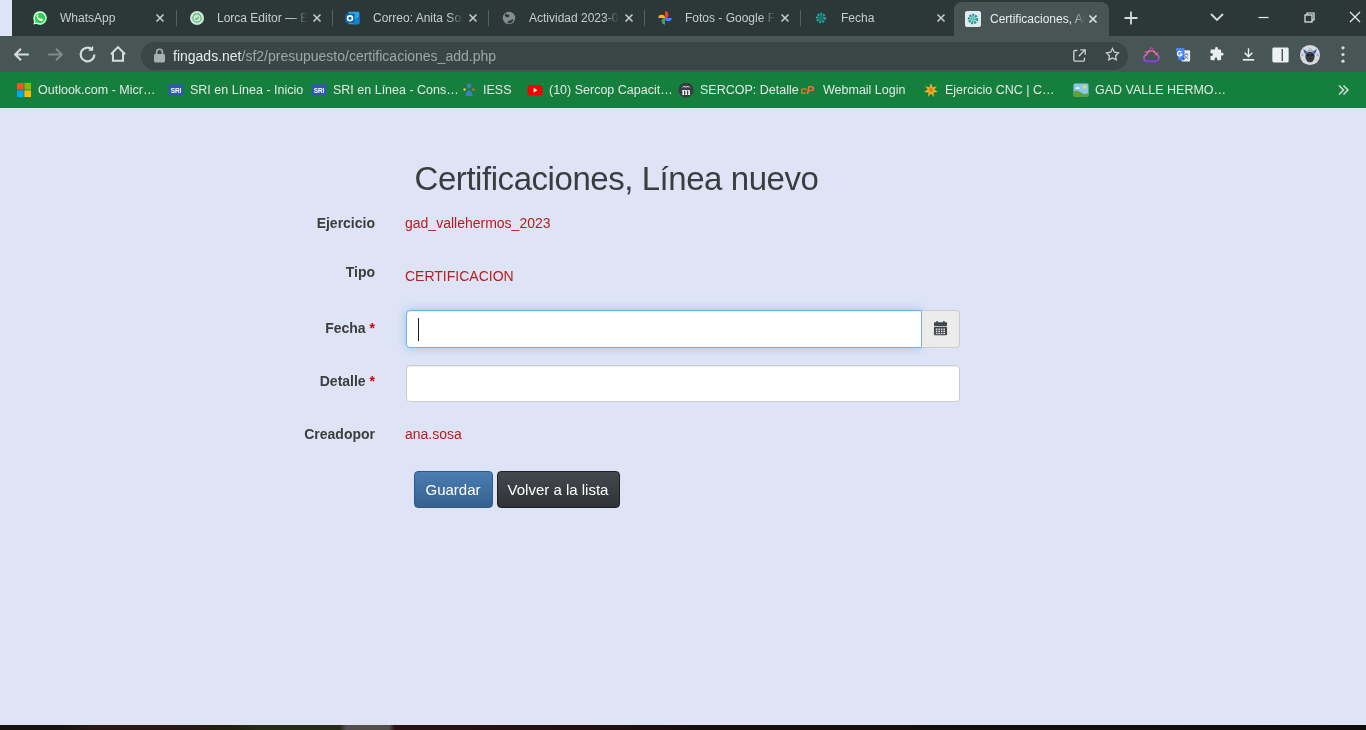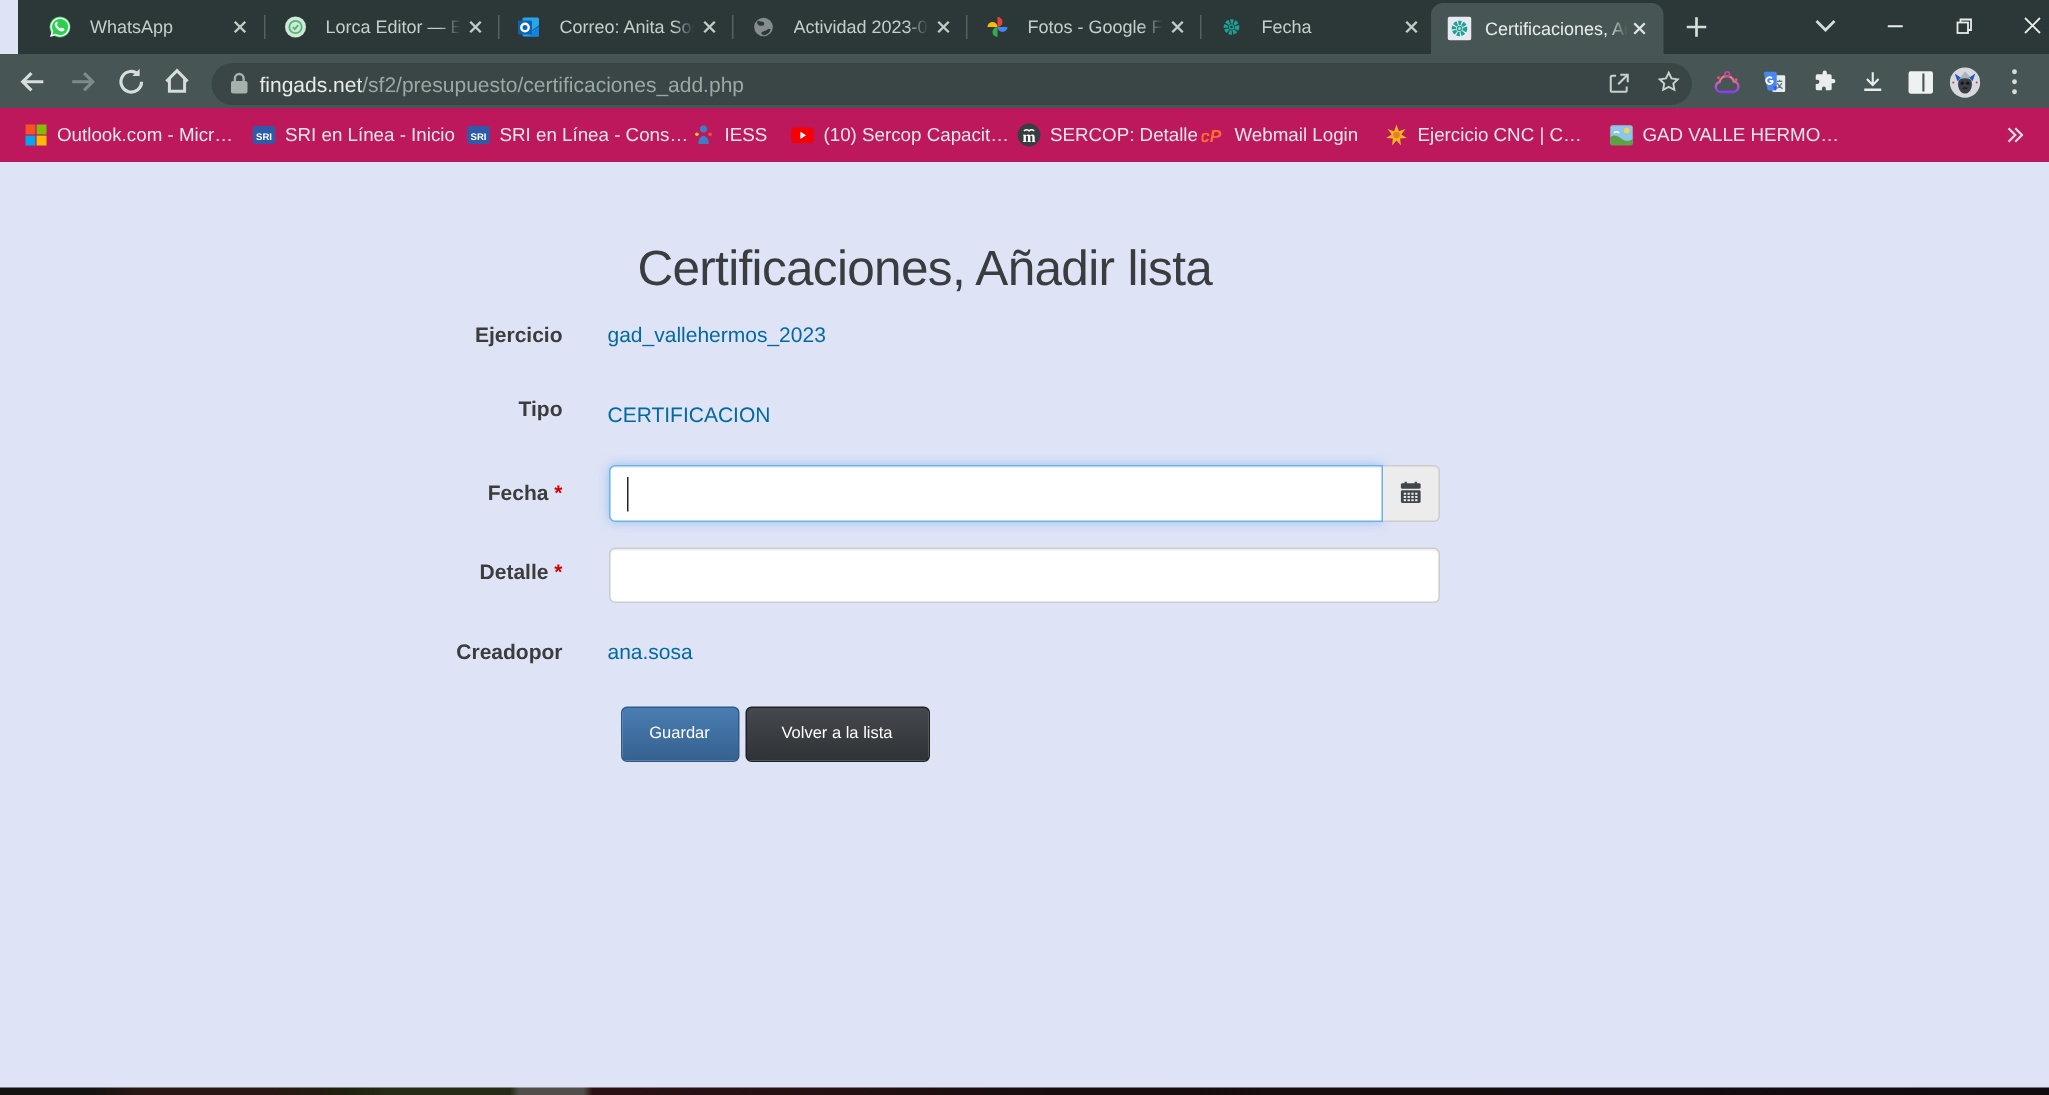--- a/index.html
+++ b/index.html
@@ -26,7 +26,7 @@
 #urltext { position:absolute; left:173px; top:46px; font-size:14px; line-height:20px; color:#e7ebea; white-space:nowrap; }
 #urltext .dim { color:#9aa8a6; }
 
-#bookbar { position:absolute; left:0; top:72px; width:1366px; height:36px; background:#be185d; }
+#bookbar { position:absolute; left:0; top:72px; width:1366px; height:36px; background:#15803d; }
 .bm { position:absolute; top:0; height:36px; }
 .bm .bi { position:absolute; top:10px; left:0; width:16px; height:16px; }
 .bm .bt { position:absolute; left:22px; top:10px; font-size:12.5px; line-height:16px; color:#e3e8e7; white-space:nowrap; }

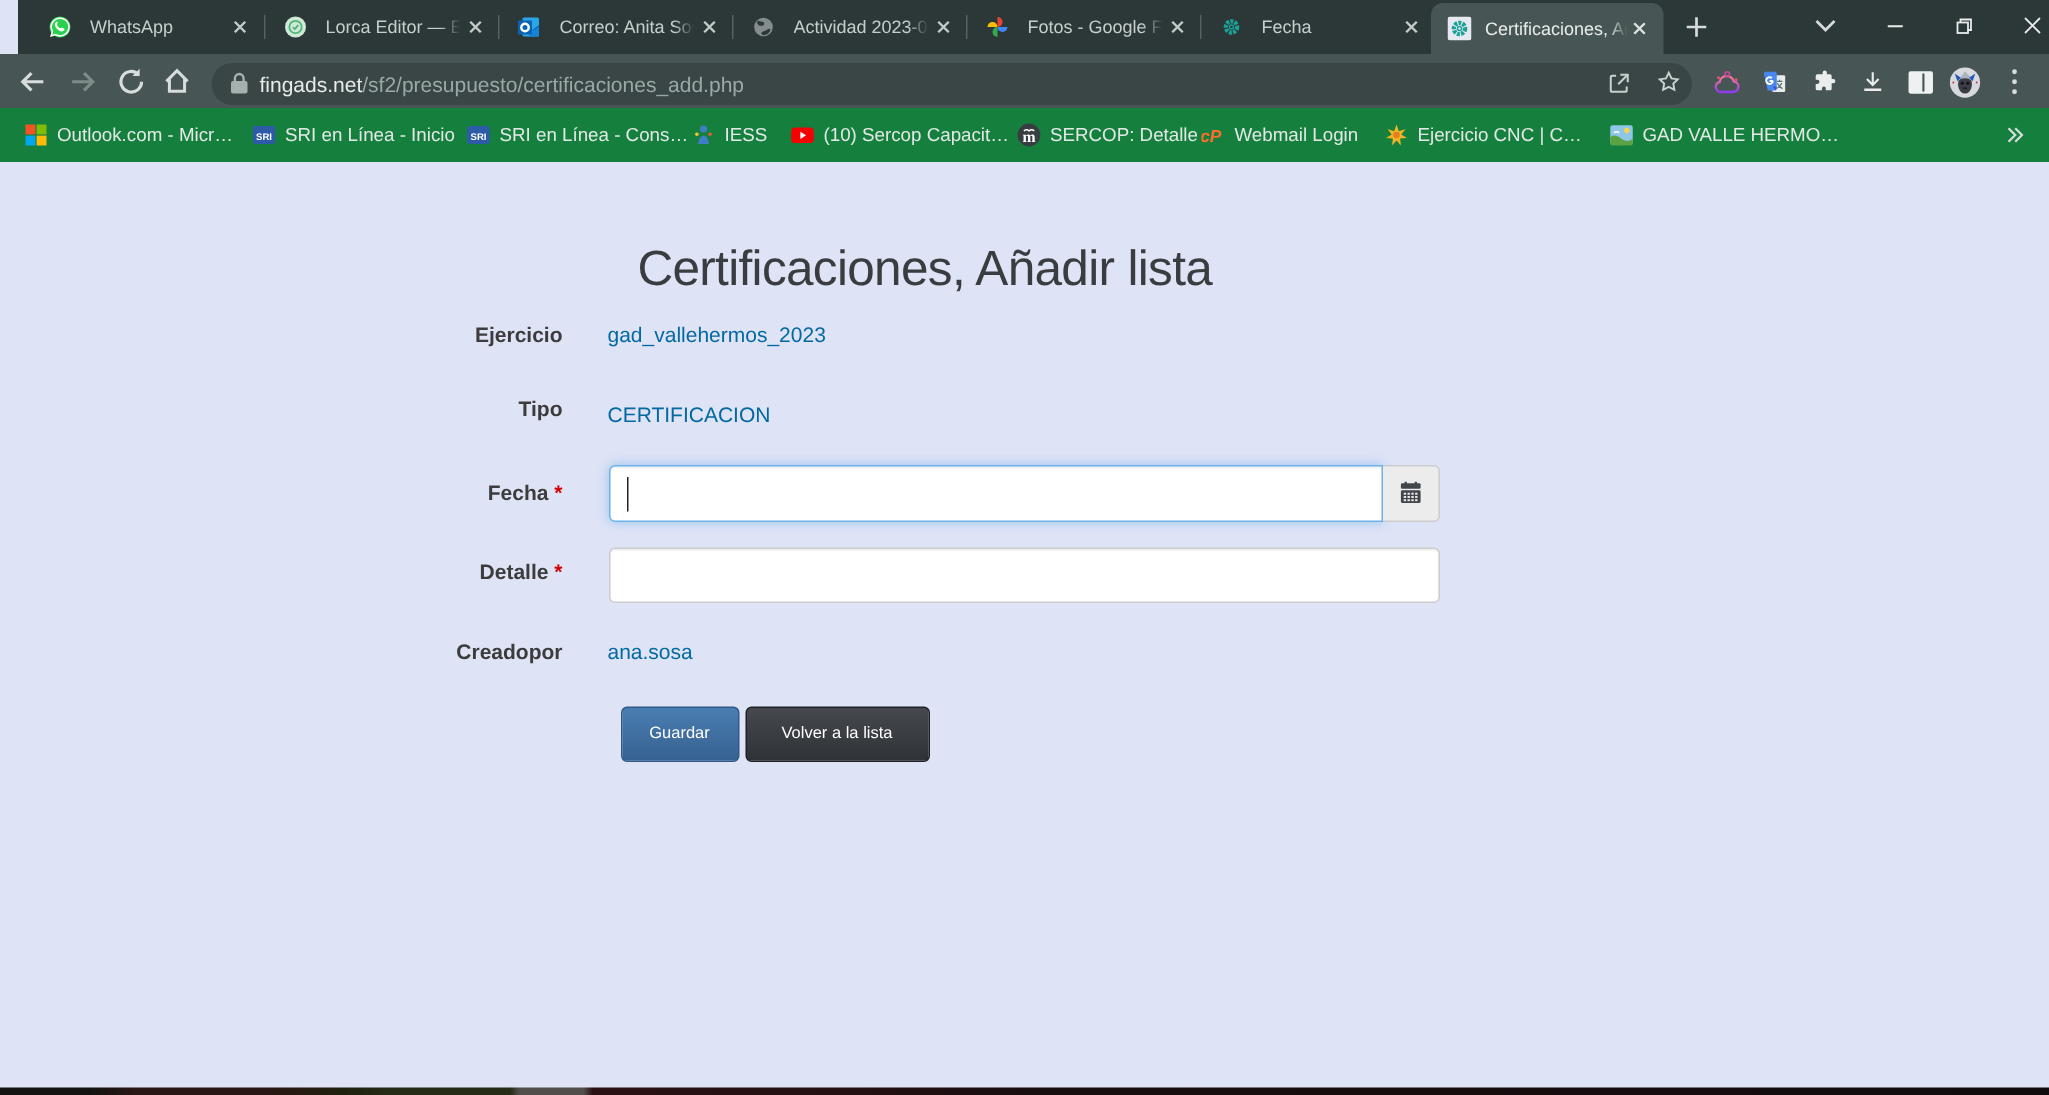--- a/index.html
+++ b/index.html
@@ -341,7 +341,7 @@
     </svg>
 </div>
 <div id="page">
-  <div id="h1">Certificaciones, Añadir lista</div>
+  <div id="h1">Certificaciones, Línea nuevo</div>
   <div class="flabel" style="top:107px;">Ejercicio</div>
   <div class="fval" style="top:107px;">gad_vallehermos_2023</div>
   <div class="flabel" style="top:156px;">Tipo</div>

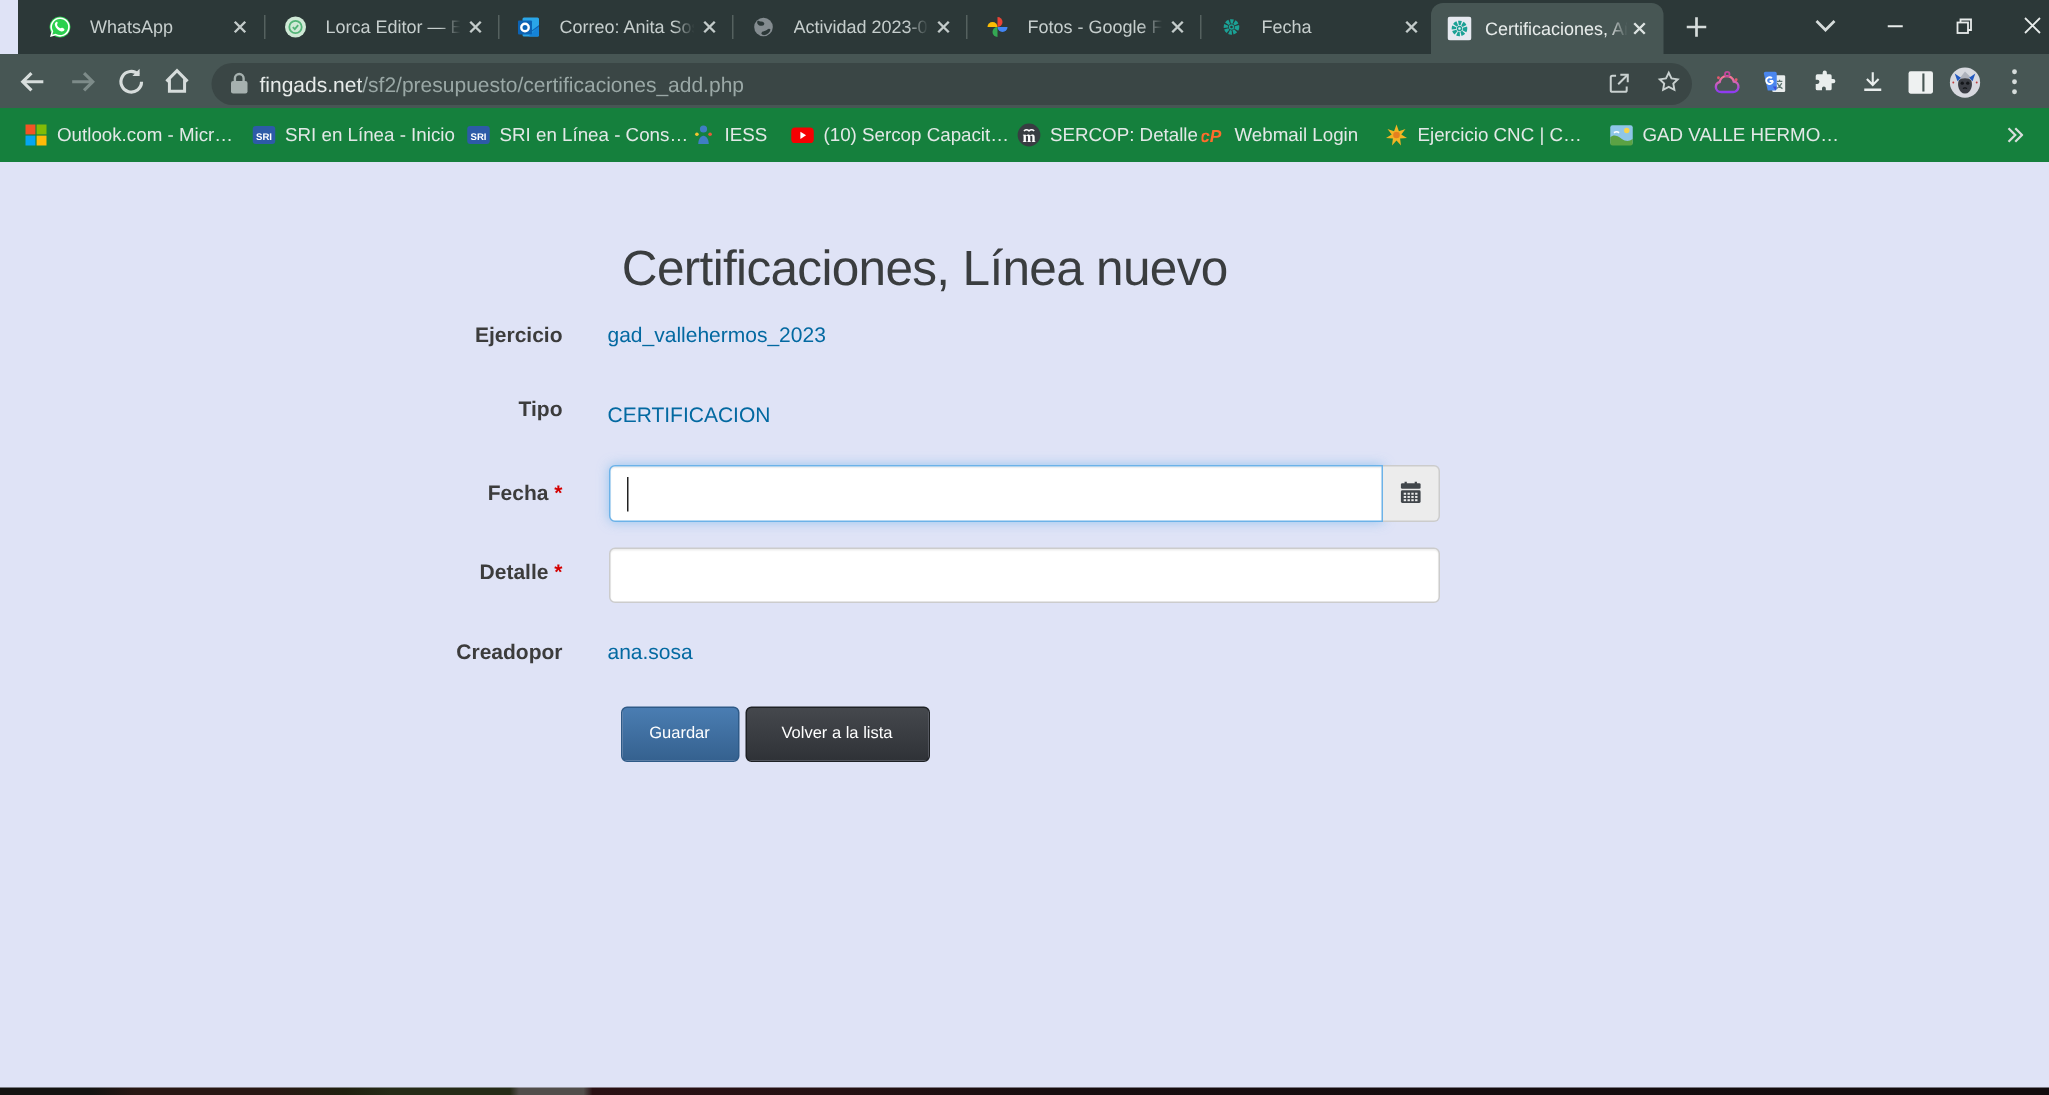--- a/index.html
+++ b/index.html
@@ -36,7 +36,7 @@
 #h1 { position:absolute; left:0; top:52px; width:1233px; text-align:center; font-size:33px; font-weight:400; color:#3a3d3f; letter-spacing:-0.45px; }
 .flabel { position:absolute; width:375px; text-align:right; font-size:14px; font-weight:bold; color:#3c3c3c; }
 .flabel .req { color:#d40000; }
-.fval { position:absolute; left:405px; font-size:14px; color:#0369a1; }
+.fval { position:absolute; left:405px; font-size:14px; color:#b91c1c; }
 #fecha { position:absolute; left:405.5px; top:202px; width:516px; height:37.5px; background:#fff; border:1px solid #6cb2e8; border-radius:4px 0 0 4px;
   box-shadow:inset 0 1px 1px rgba(0,0,0,.075), 0 0 8px rgba(102,175,233,.6); }
 #caret { position:absolute; left:418px; top:210px; width:1px; height:23px; background:#222; }

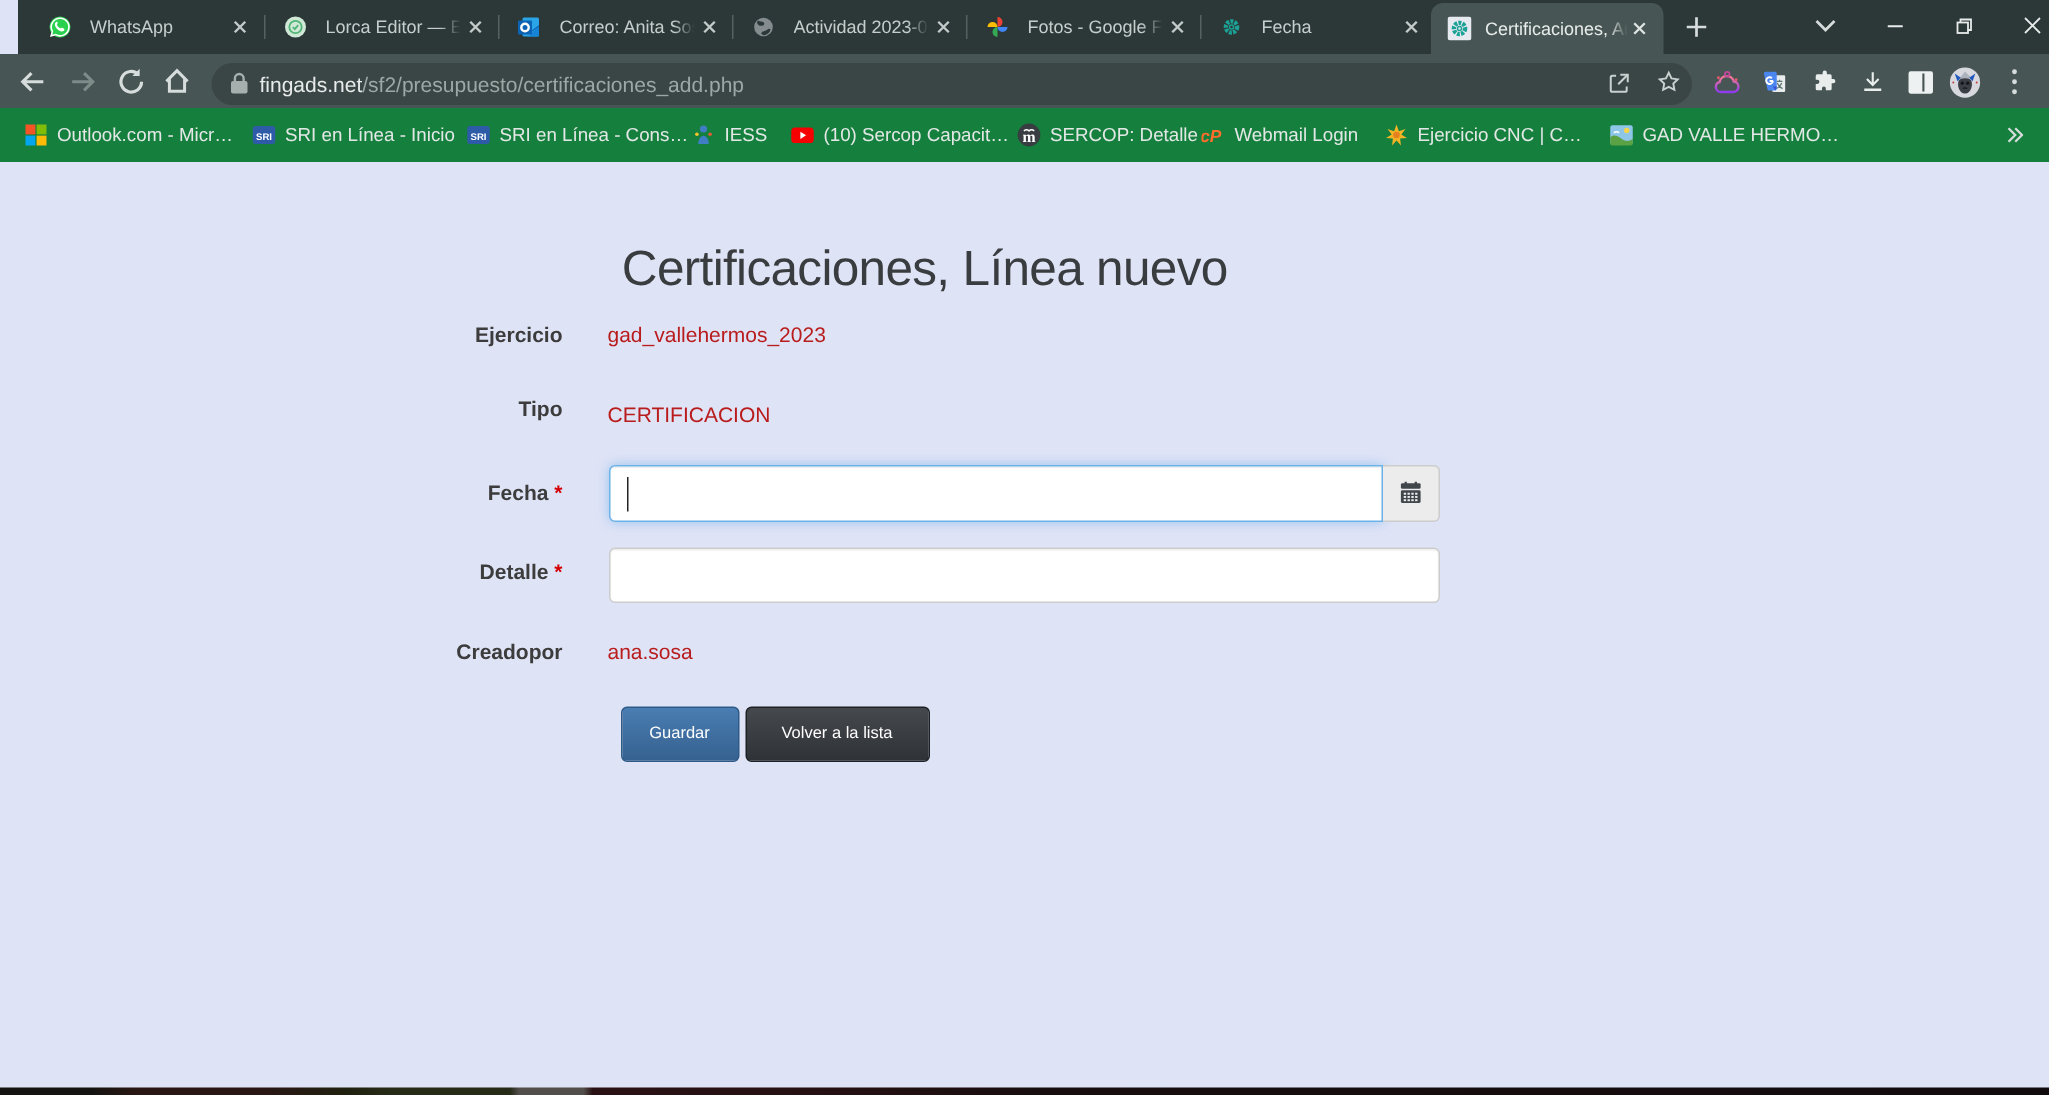--- a/index.html
+++ b/index.html
@@ -43,7 +43,7 @@
 #fechabtn { position:absolute; left:921.5px; top:202px; width:38.5px; height:37.5px; background:#ececec; border:1px solid #ccc; border-left:none; border-radius:0 4px 4px 0; display:flex; align-items:center; justify-content:center; }
 #detalle { position:absolute; left:405.5px; top:256.5px; width:554.5px; height:37.5px; background:#fff; border:1px solid #ccc; border-radius:4px;
   box-shadow:inset 0 1px 1px rgba(0,0,0,.075); }
-.btn { position:absolute; top:362.5px; height:37px; border-radius:4px; color:#fff; font-size:11px; line-height:35px; text-align:center; font-family:"Liberation Sans",sans-serif; }
+.btn { position:absolute; top:362.5px; height:37px; border-radius:4px; color:#fff; font-size:15px; line-height:35px; text-align:center; font-family:"Liberation Sans",sans-serif; }
 #btnsave { left:413.5px; width:79px; background:linear-gradient(#4a7db2,#35618f); border:1px solid #2e5a87; }
 #btnback { left:496.5px; width:123px; background:linear-gradient(#45484d,#2f3237); border:1px solid #1e2124; }
 </style>

